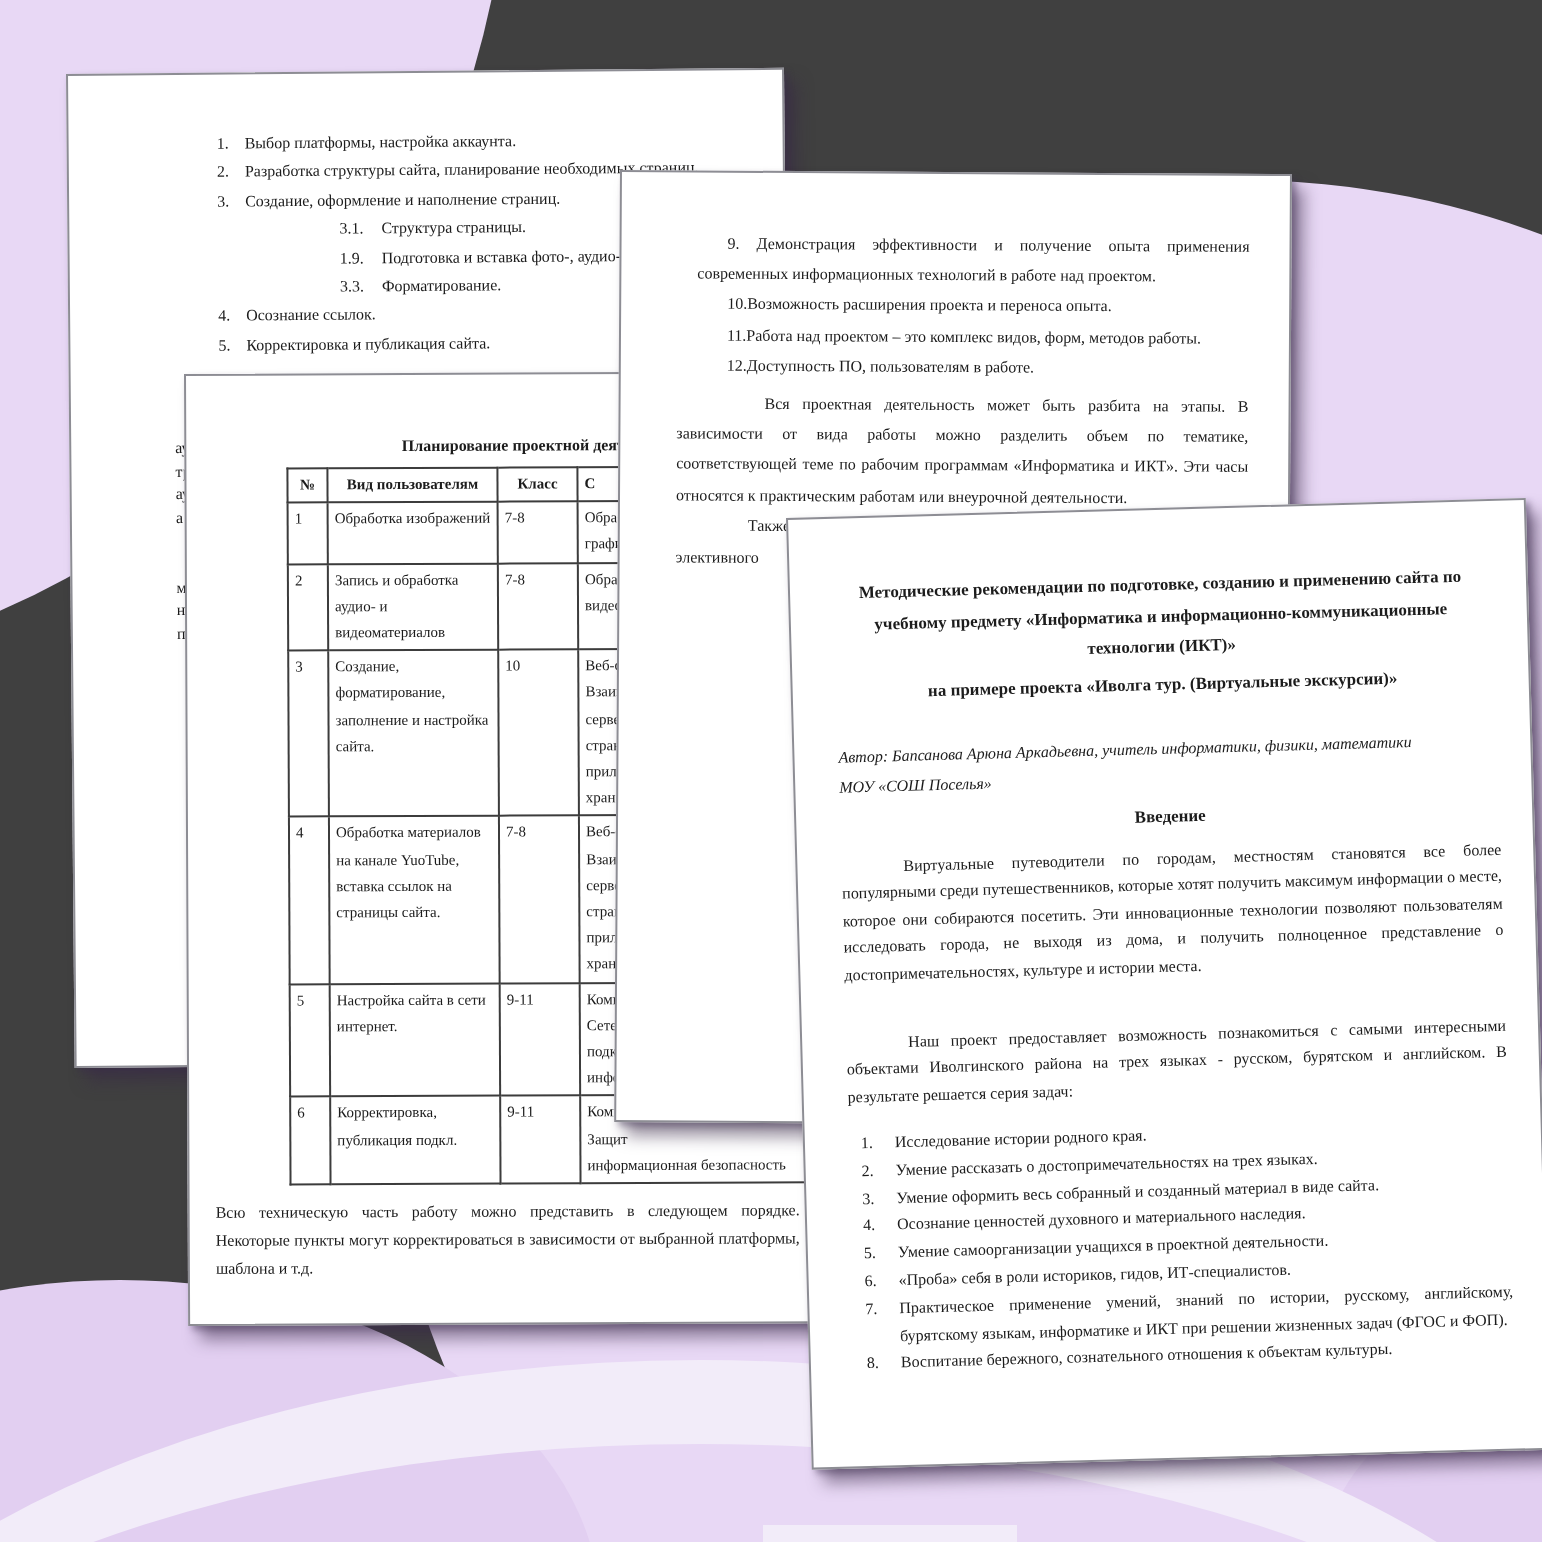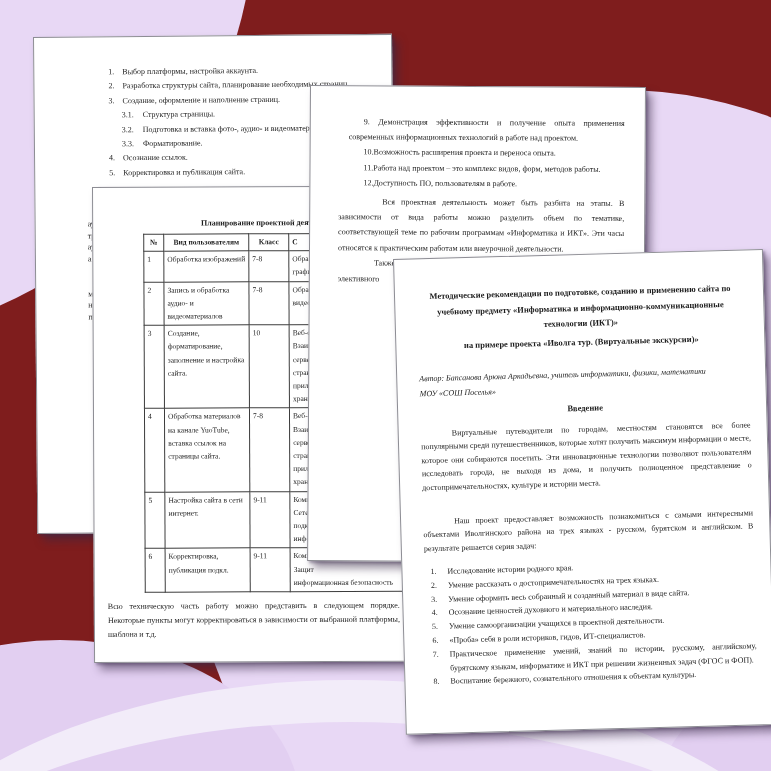--- a/index.html
+++ b/index.html
@@ -4,7 +4,7 @@
 <style>
   html,body{margin:0;padding:0;background:#ddd;}
   #frame{position:relative;width:771px;height:771px;overflow:hidden;
-         background:#7f1d1d;font-family:"Liberation Serif","DejaVu Serif",serif;color:#1c1c1c;}
+         background:#404040;font-family:"Liberation Serif","DejaVu Serif",serif;color:#1c1c1c;}
   .blob{position:absolute;border-radius:50%;}
   #blob-tl{left:-585px;top:-520px;width:840px;height:860px;background:#e8d8f5;}
   #blob-right{left:190px;top:90px;width:860px;height:860px;background:#e8d8f5;}

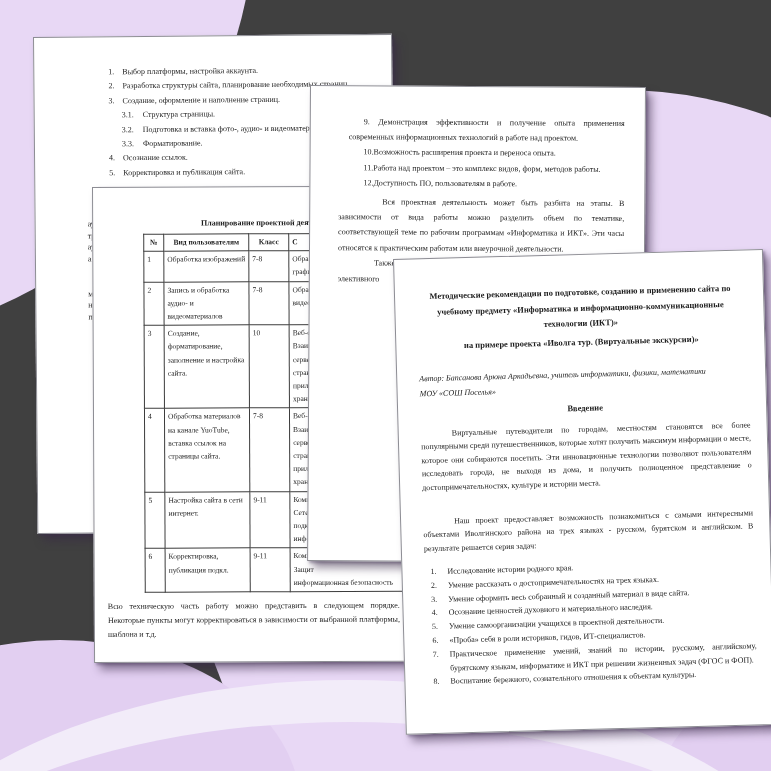--- a/index.html
+++ b/index.html
@@ -23,7 +23,7 @@
   #a-list{position:absolute;left:74px;top:28px;right:10px;font-size:8px;line-height:14.4px;}
   .ali .n{display:inline-block;width:14px;}
   .ali.sub{padding-left:13px;}
-  .ali.sub .n{width:21px;}
+  .ali.sub .n{width:21px;margin-left:48px;}
   #a-frag{position:absolute;left:52px;top:181px;width:46px;font-size:8px;line-height:11.6px;white-space:pre-line;}
   
   #b-title{position:absolute;left:50px;top:29px;width:260px;text-align:center;font-weight:bold;font-size:8px;line-height:14px;}

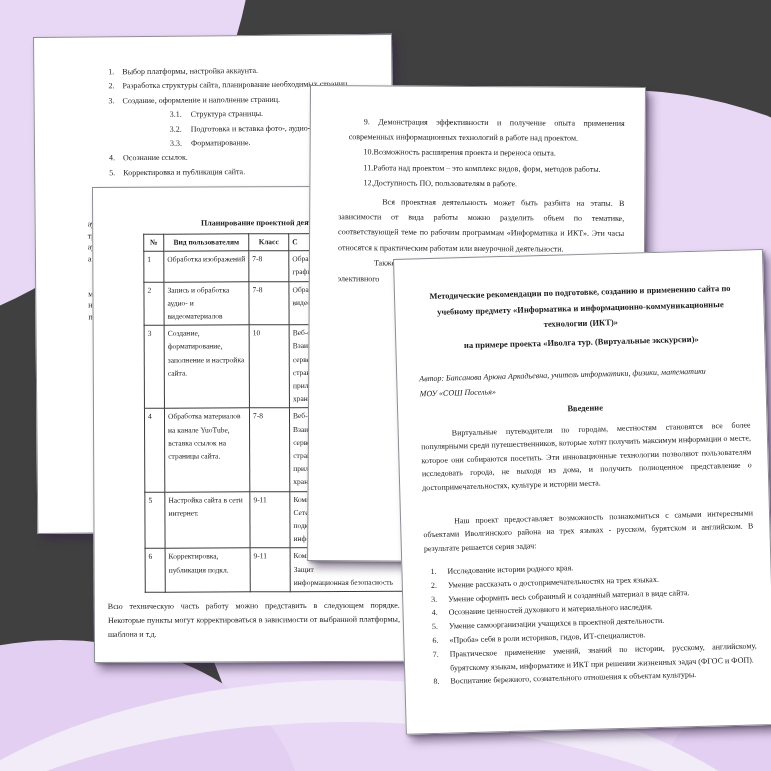--- a/index.html
+++ b/index.html
@@ -73,7 +73,7 @@
       <div class="ali"><span class="n">2.</span><span>Разработка структуры сайта, планирование необходимых страниц.</span></div>
       <div class="ali"><span class="n">3.</span><span>Создание, оформление и наполнение страниц.</span></div>
       <div class="ali sub"><span class="n">3.1.</span><span>Структура страницы.</span></div>
-      <div class="ali sub"><span class="n">3.2.</span><span>Подготовка и вставка фото-, аудио- и видеоматериалов.</span></div>
+      <div class="ali sub"><span class="n">1.9.</span><span>Подготовка и вставка фото-, аудио- и видеоматериалов.</span></div>
       <div class="ali sub"><span class="n">3.3.</span><span>Форматирование.</span></div>
       <div class="ali"><span class="n">4.</span><span>Осознание ссылок.</span></div>
       <div class="ali"><span class="n">5.</span><span>Корректировка и публикация сайта.</span></div>

